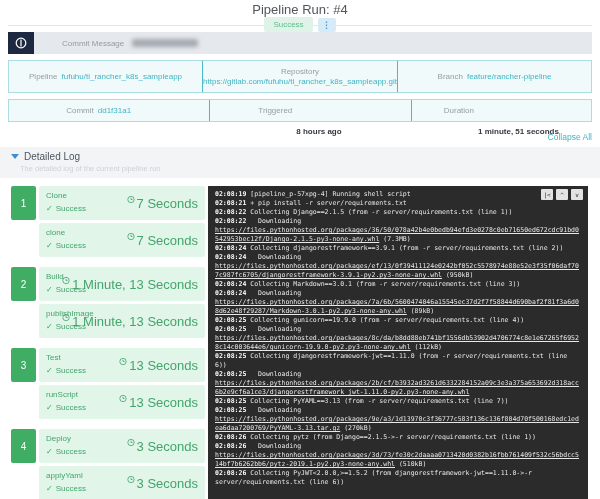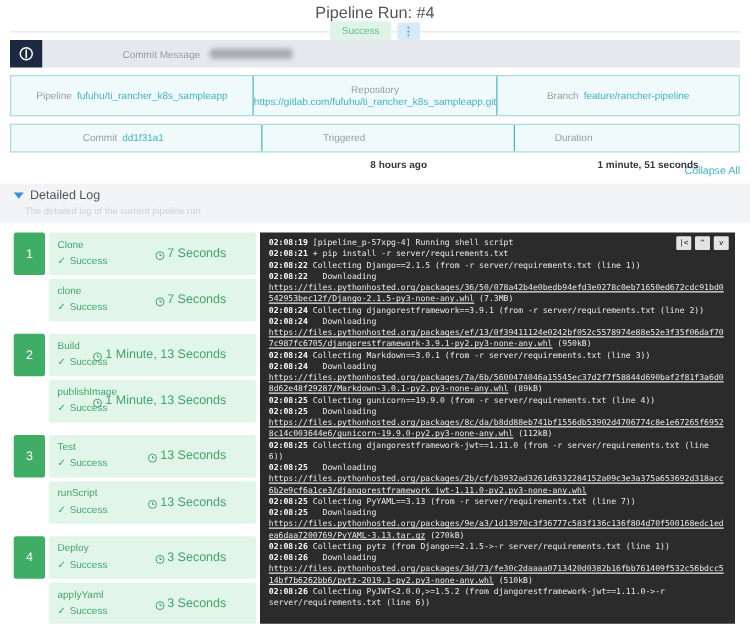--- a/index.html
+++ b/index.html
@@ -19,7 +19,7 @@
   
   .commit-bar { display:flex; height:22px; }
   .commit-icon { width:26px; background:#1d2940; display:flex; align-items:center; justify-content:center; }
-  .commit-body { flex:1; background:#e5e8ec; display:flex; align-items:center; padding-left:64px; gap:8px; }
+  .commit-body { flex:1; background:#e5e8ec; display:flex; align-items:center; padding-left:28px; gap:8px; }
   .commit-label { font-size:8px; color:#969ca4; }
   .blur-blob { width:66px; height:8px; background:#9aa0a8; border-radius:2px; filter:blur(2px); opacity:.85; }
 

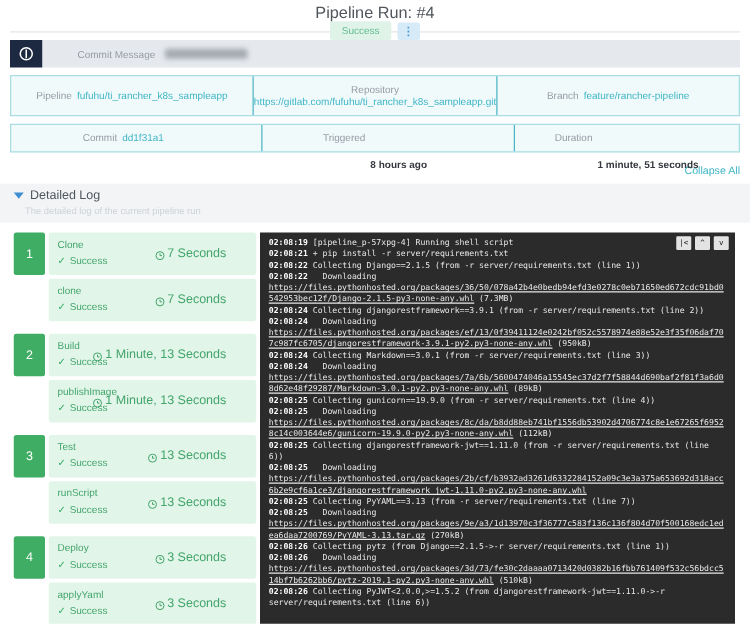--- a/index.html
+++ b/index.html
@@ -57,8 +57,8 @@
   .card-title { font-size:8px; color:#43a56c; }
   .card-status { font-size:8px; color:#43a56c; margin-top:4px; display:flex; align-items:center; gap:3px; }
   .check { color:#2fa862; font-size:8px; }
-  .card-dur { position:absolute; right:24px; top:50%; transform:translateY(-50%);
-              font-size:10px; color:#43a56c; display:flex; align-items:flex-end; gap:2px; }
+  .card-dur { position:absolute; right:7px; top:50%; transform:translateY(-50%);
+              font-size:13px; color:#43a56c; display:flex; align-items:flex-start; gap:2px; }
 
   
   .log-panel { flex:1; background:#2b2b2b; position:relative; margin-left:3px; margin-right:4px;

